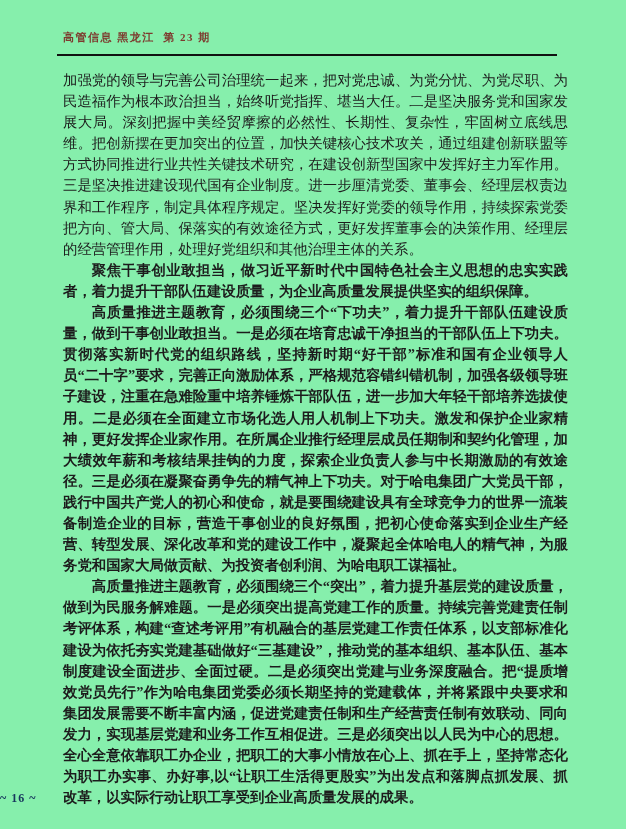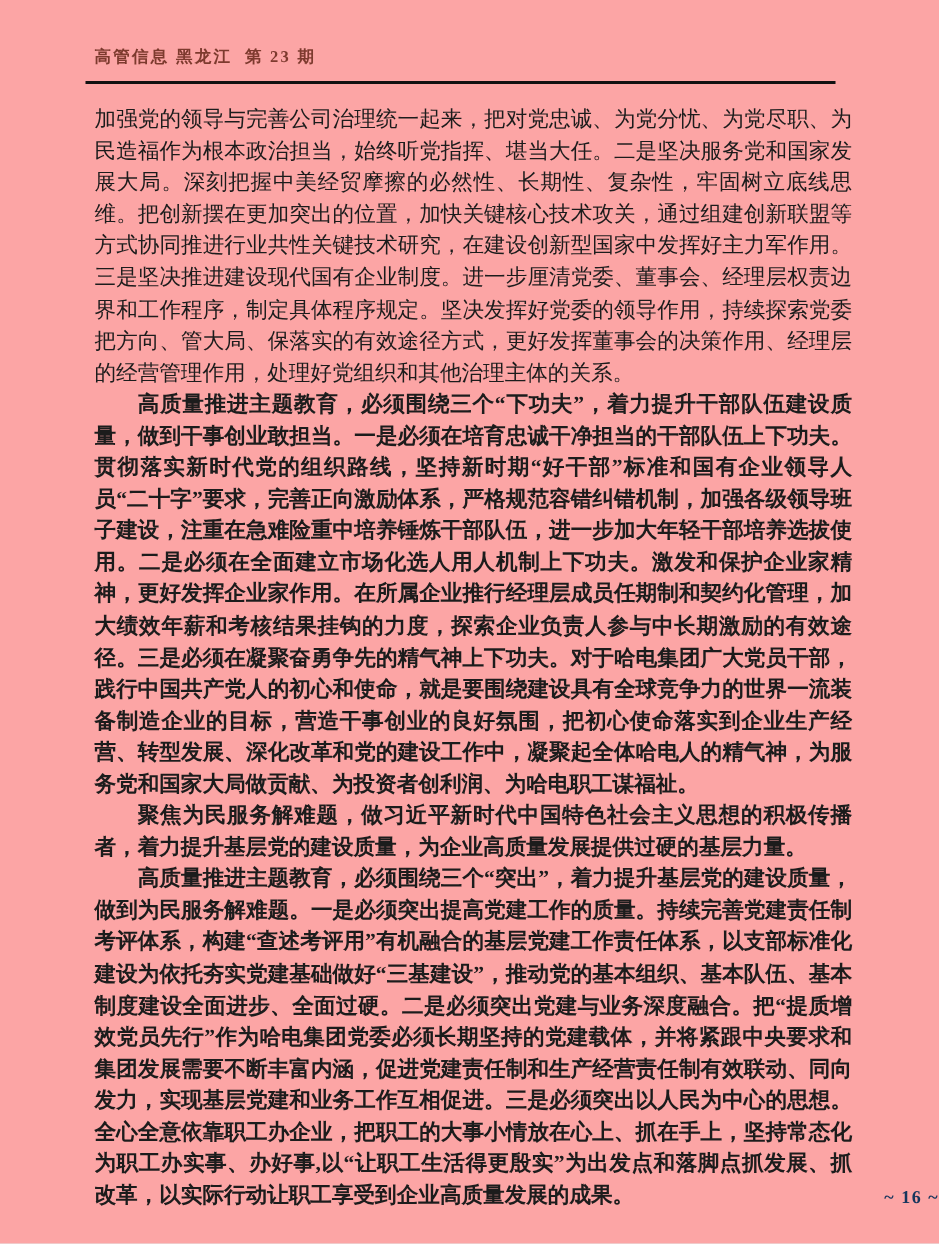--- a/index.html
+++ b/index.html
@@ -11,7 +11,7 @@
     position: relative;
     width: 626px;
     height: 829px;
-    background: #fca5a5;
+    background: #86efac;
     overflow: hidden;
     font-family: "Liberation Serif", "DejaVu Serif", serif;
   }

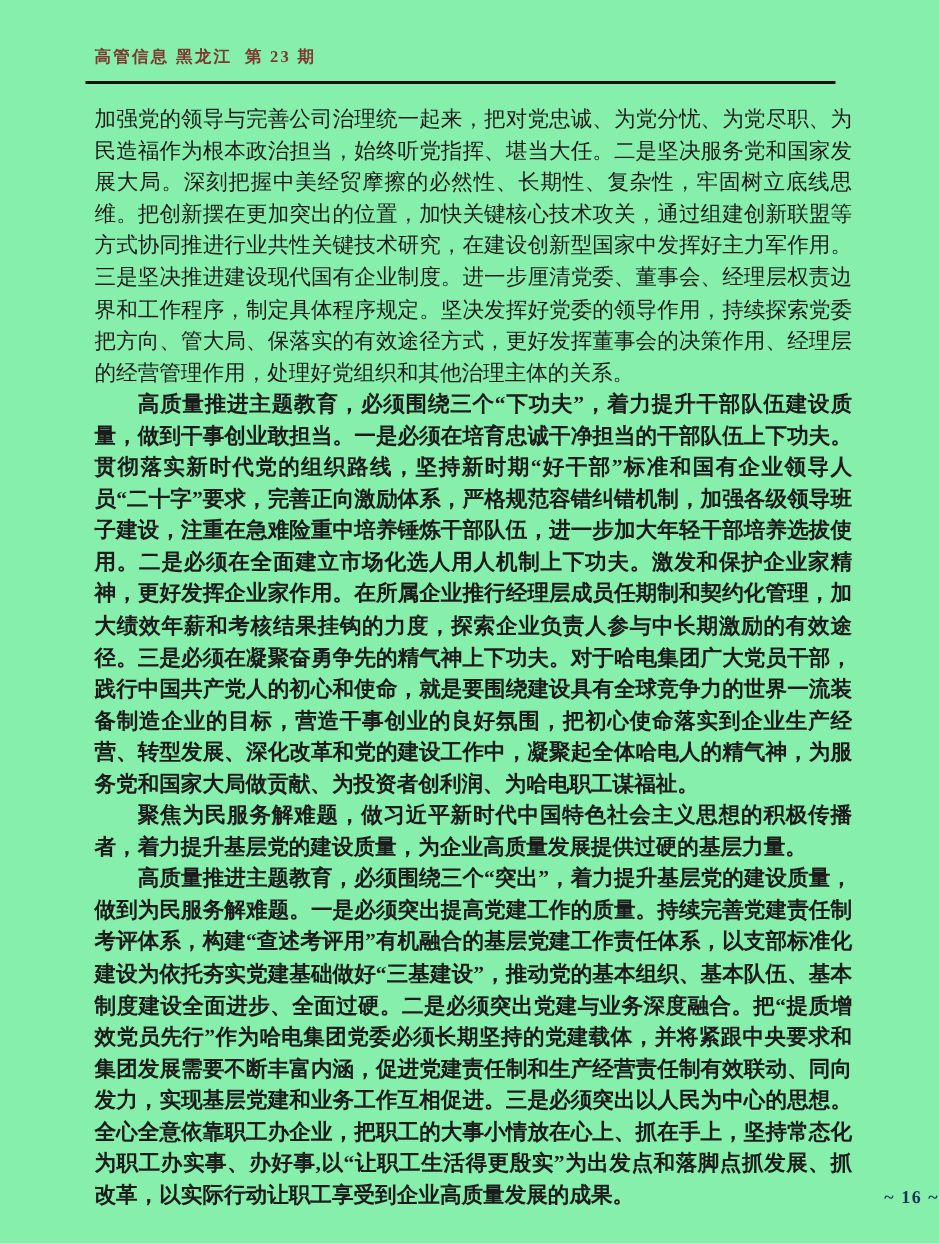--- a/index.html
+++ b/index.html
@@ -76,6 +76,7 @@
 
   <div class="doc-body">
     <p class="para-flow">加强党的领导与完善公司治理统一起来，把对党忠诚、为党分忧、为党尽职、为民造福作为根本政治担当，始终听党指挥、堪当大任。二是坚决服务党和国家发展大局。深刻把握中美经贸摩擦的必然性、长期性、复杂性，牢固树立底线思维。把创新摆在更加突出的位置，加快关键核心技术攻关，通过组建创新联盟等方式协同推进行业共性关键技术研究，在建设创新型国家中发挥好主力军作用。三是坚决推进建设现代国有企业制度。进一步厘清党委、董事会、经理层权责边界和工作程序，制定具体程序规定。坚决发挥好党委的领导作用，持续探索党委把方向、管大局、保落实的有效途径方式，更好发挥董事会的决策作用、经理层的经营管理作用，处理好党组织和其他治理主体的关系。</p>
+    <p class="para-indent para-bold">聚焦干事创业敢担当，做习近平新时代中国特色社会主义思想的忠实实践者，着力提升干部队伍建设质量，为企业高质量发展提供坚实的组织保障。</p>
     <p class="para-indent">高质量推进主题教育，必须围绕三个“下功夫”，着力提升干部队伍建设质量，做到干事创业敢担当。一是必须在培育忠诚干净担当的干部队伍上下功夫。贯彻落实新时代党的组织路线，坚持新时期“好干部”标准和国有企业领导人员“二十字”要求，完善正向激励体系，严格规范容错纠错机制，加强各级领导班子建设，注重在急难险重中培养锤炼干部队伍，进一步加大年轻干部培养选拔使用。二是必须在全面建立市场化选人用人机制上下功夫。激发和保护企业家精神，更好发挥企业家作用。在所属企业推行经理层成员任期制和契约化管理，加大绩效年薪和考核结果挂钩的力度，探索企业负责人参与中长期激励的有效途径。三是必须在凝聚奋勇争先的精气神上下功夫。对于哈电集团广大党员干部，践行中国共产党人的初心和使命，就是要围绕建设具有全球竞争力的世界一流装备制造企业的目标，营造干事创业的良好氛围，把初心使命落实到企业生产经营、转型发展、深化改革和党的建设工作中，凝聚起全体哈电人的精气神，为服务党和国家大局做贡献、为投资者创利润、为哈电职工谋福祉。</p>
     <p class="para-indent para-bold">聚焦为民服务解难题，做习近平新时代中国特色社会主义思想的积极传播者，着力提升基层党的建设质量，为企业高质量发展提供过硬的基层力量。</p>
     <p class="para-indent">高质量推进主题教育，必须围绕三个“突出”，着力提升基层党的建设质量，做到为民服务解难题。一是必须突出提高党建工作的质量。持续完善党建责任制考评体系，构建“查述考评用”有机融合的基层党建工作责任体系，以支部标准化建设为依托夯实党建基础做好“三基建设”，推动党的基本组织、基本队伍、基本制度建设全面进步、全面过硬。二是必须突出党建与业务深度融合。把“提质增效党员先行”作为哈电集团党委必须长期坚持的党建载体，并将紧跟中央要求和集团发展需要不断丰富内涵，促进党建责任制和生产经营责任制有效联动、同向发力，实现基层党建和业务工作互相促进。三是必须突出以人民为中心的思想。全心全意依靠职工办企业，把职工的大事小情放在心上、抓在手上，坚持常态化为职工办实事、办好事,以“让职工生活得更殷实”为出发点和落脚点抓发展、抓改革，以实际行动让职工享受到企业高质量发展的成果。</p>

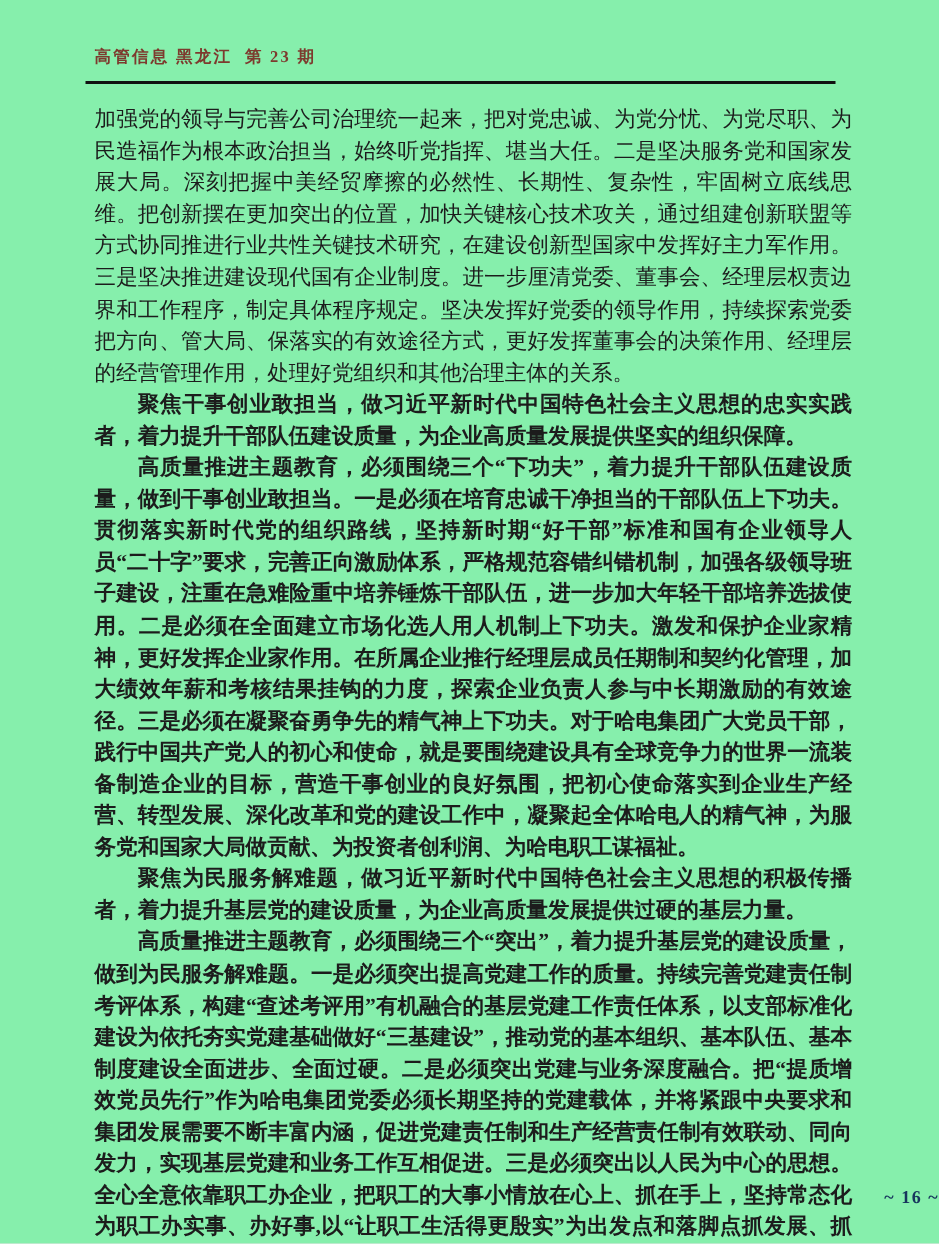--- a/index.html
+++ b/index.html
@@ -78,7 +78,6 @@
     <p class="para-flow">加强党的领导与完善公司治理统一起来，把对党忠诚、为党分忧、为党尽职、为民造福作为根本政治担当，始终听党指挥、堪当大任。二是坚决服务党和国家发展大局。深刻把握中美经贸摩擦的必然性、长期性、复杂性，牢固树立底线思维。把创新摆在更加突出的位置，加快关键核心技术攻关，通过组建创新联盟等方式协同推进行业共性关键技术研究，在建设创新型国家中发挥好主力军作用。三是坚决推进建设现代国有企业制度。进一步厘清党委、董事会、经理层权责边界和工作程序，制定具体程序规定。坚决发挥好党委的领导作用，持续探索党委把方向、管大局、保落实的有效途径方式，更好发挥董事会的决策作用、经理层的经营管理作用，处理好党组织和其他治理主体的关系。</p>
     <p class="para-indent para-bold">聚焦干事创业敢担当，做习近平新时代中国特色社会主义思想的忠实实践者，着力提升干部队伍建设质量，为企业高质量发展提供坚实的组织保障。</p>
     <p class="para-indent">高质量推进主题教育，必须围绕三个“下功夫”，着力提升干部队伍建设质量，做到干事创业敢担当。一是必须在培育忠诚干净担当的干部队伍上下功夫。贯彻落实新时代党的组织路线，坚持新时期“好干部”标准和国有企业领导人员“二十字”要求，完善正向激励体系，严格规范容错纠错机制，加强各级领导班子建设，注重在急难险重中培养锤炼干部队伍，进一步加大年轻干部培养选拔使用。二是必须在全面建立市场化选人用人机制上下功夫。激发和保护企业家精神，更好发挥企业家作用。在所属企业推行经理层成员任期制和契约化管理，加大绩效年薪和考核结果挂钩的力度，探索企业负责人参与中长期激励的有效途径。三是必须在凝聚奋勇争先的精气神上下功夫。对于哈电集团广大党员干部，践行中国共产党人的初心和使命，就是要围绕建设具有全球竞争力的世界一流装备制造企业的目标，营造干事创业的良好氛围，把初心使命落实到企业生产经营、转型发展、深化改革和党的建设工作中，凝聚起全体哈电人的精气神，为服务党和国家大局做贡献、为投资者创利润、为哈电职工谋福祉。</p>
-    <p class="para-indent para-bold">聚焦为民服务解难题，做习近平新时代中国特色社会主义思想的积极传播者，着力提升基层党的建设质量，为企业高质量发展提供过硬的基层力量。</p>
     <p class="para-indent">高质量推进主题教育，必须围绕三个“突出”，着力提升基层党的建设质量，做到为民服务解难题。一是必须突出提高党建工作的质量。持续完善党建责任制考评体系，构建“查述考评用”有机融合的基层党建工作责任体系，以支部标准化建设为依托夯实党建基础做好“三基建设”，推动党的基本组织、基本队伍、基本制度建设全面进步、全面过硬。二是必须突出党建与业务深度融合。把“提质增效党员先行”作为哈电集团党委必须长期坚持的党建载体，并将紧跟中央要求和集团发展需要不断丰富内涵，促进党建责任制和生产经营责任制有效联动、同向发力，实现基层党建和业务工作互相促进。三是必须突出以人民为中心的思想。全心全意依靠职工办企业，把职工的大事小情放在心上、抓在手上，坚持常态化为职工办实事、办好事,以“让职工生活得更殷实”为出发点和落脚点抓发展、抓改革，以实际行动让职工享受到企业高质量发展的成果。</p>
   </div>
 

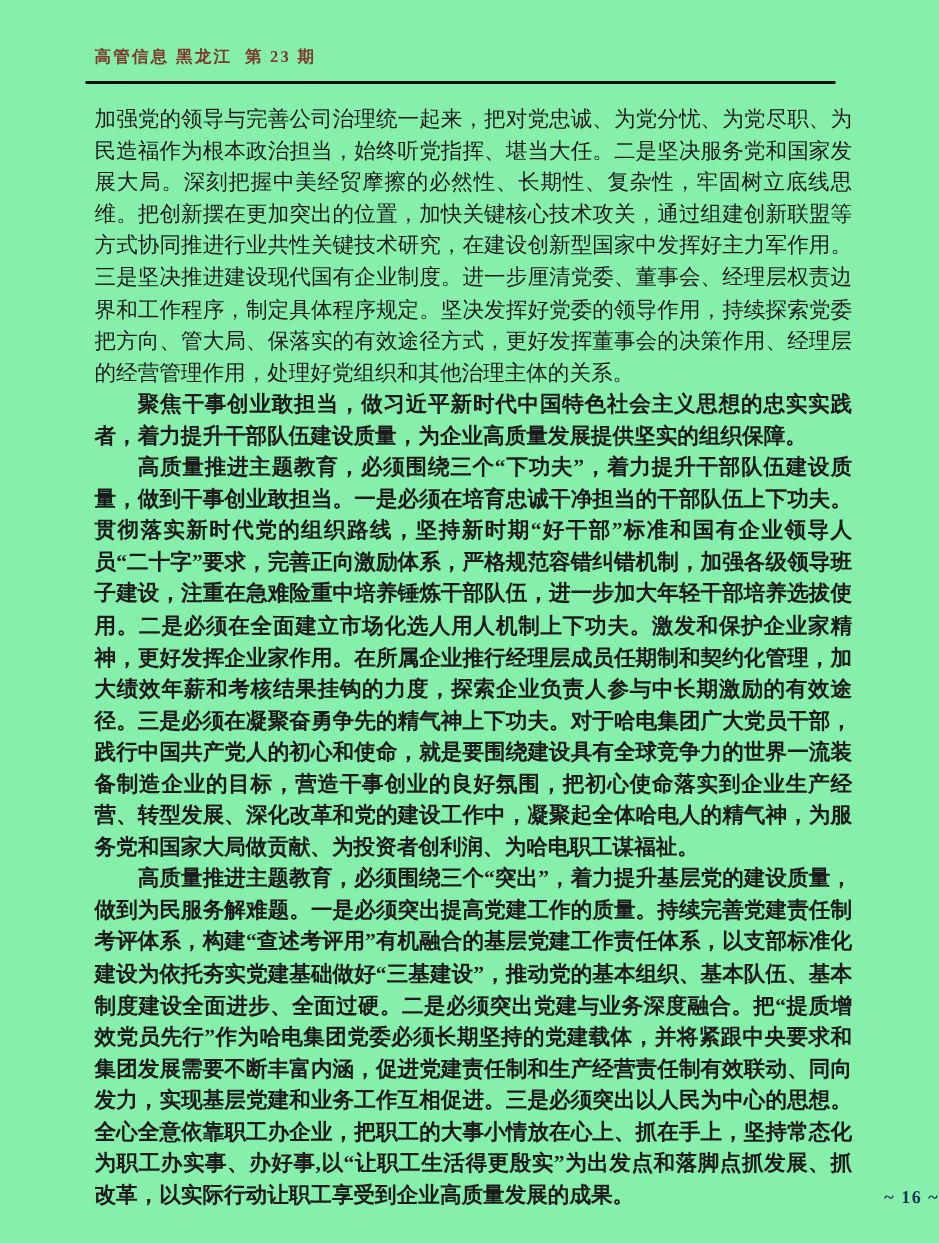--- a/index.html
+++ b/index.html
@@ -59,7 +59,7 @@
     left: 0;
     right: 0;
     top: 791px;
-    text-align: right;
+    text-align: left;
     font-size: 12px;
     font-weight: 600;
     letter-spacing: 1px;

